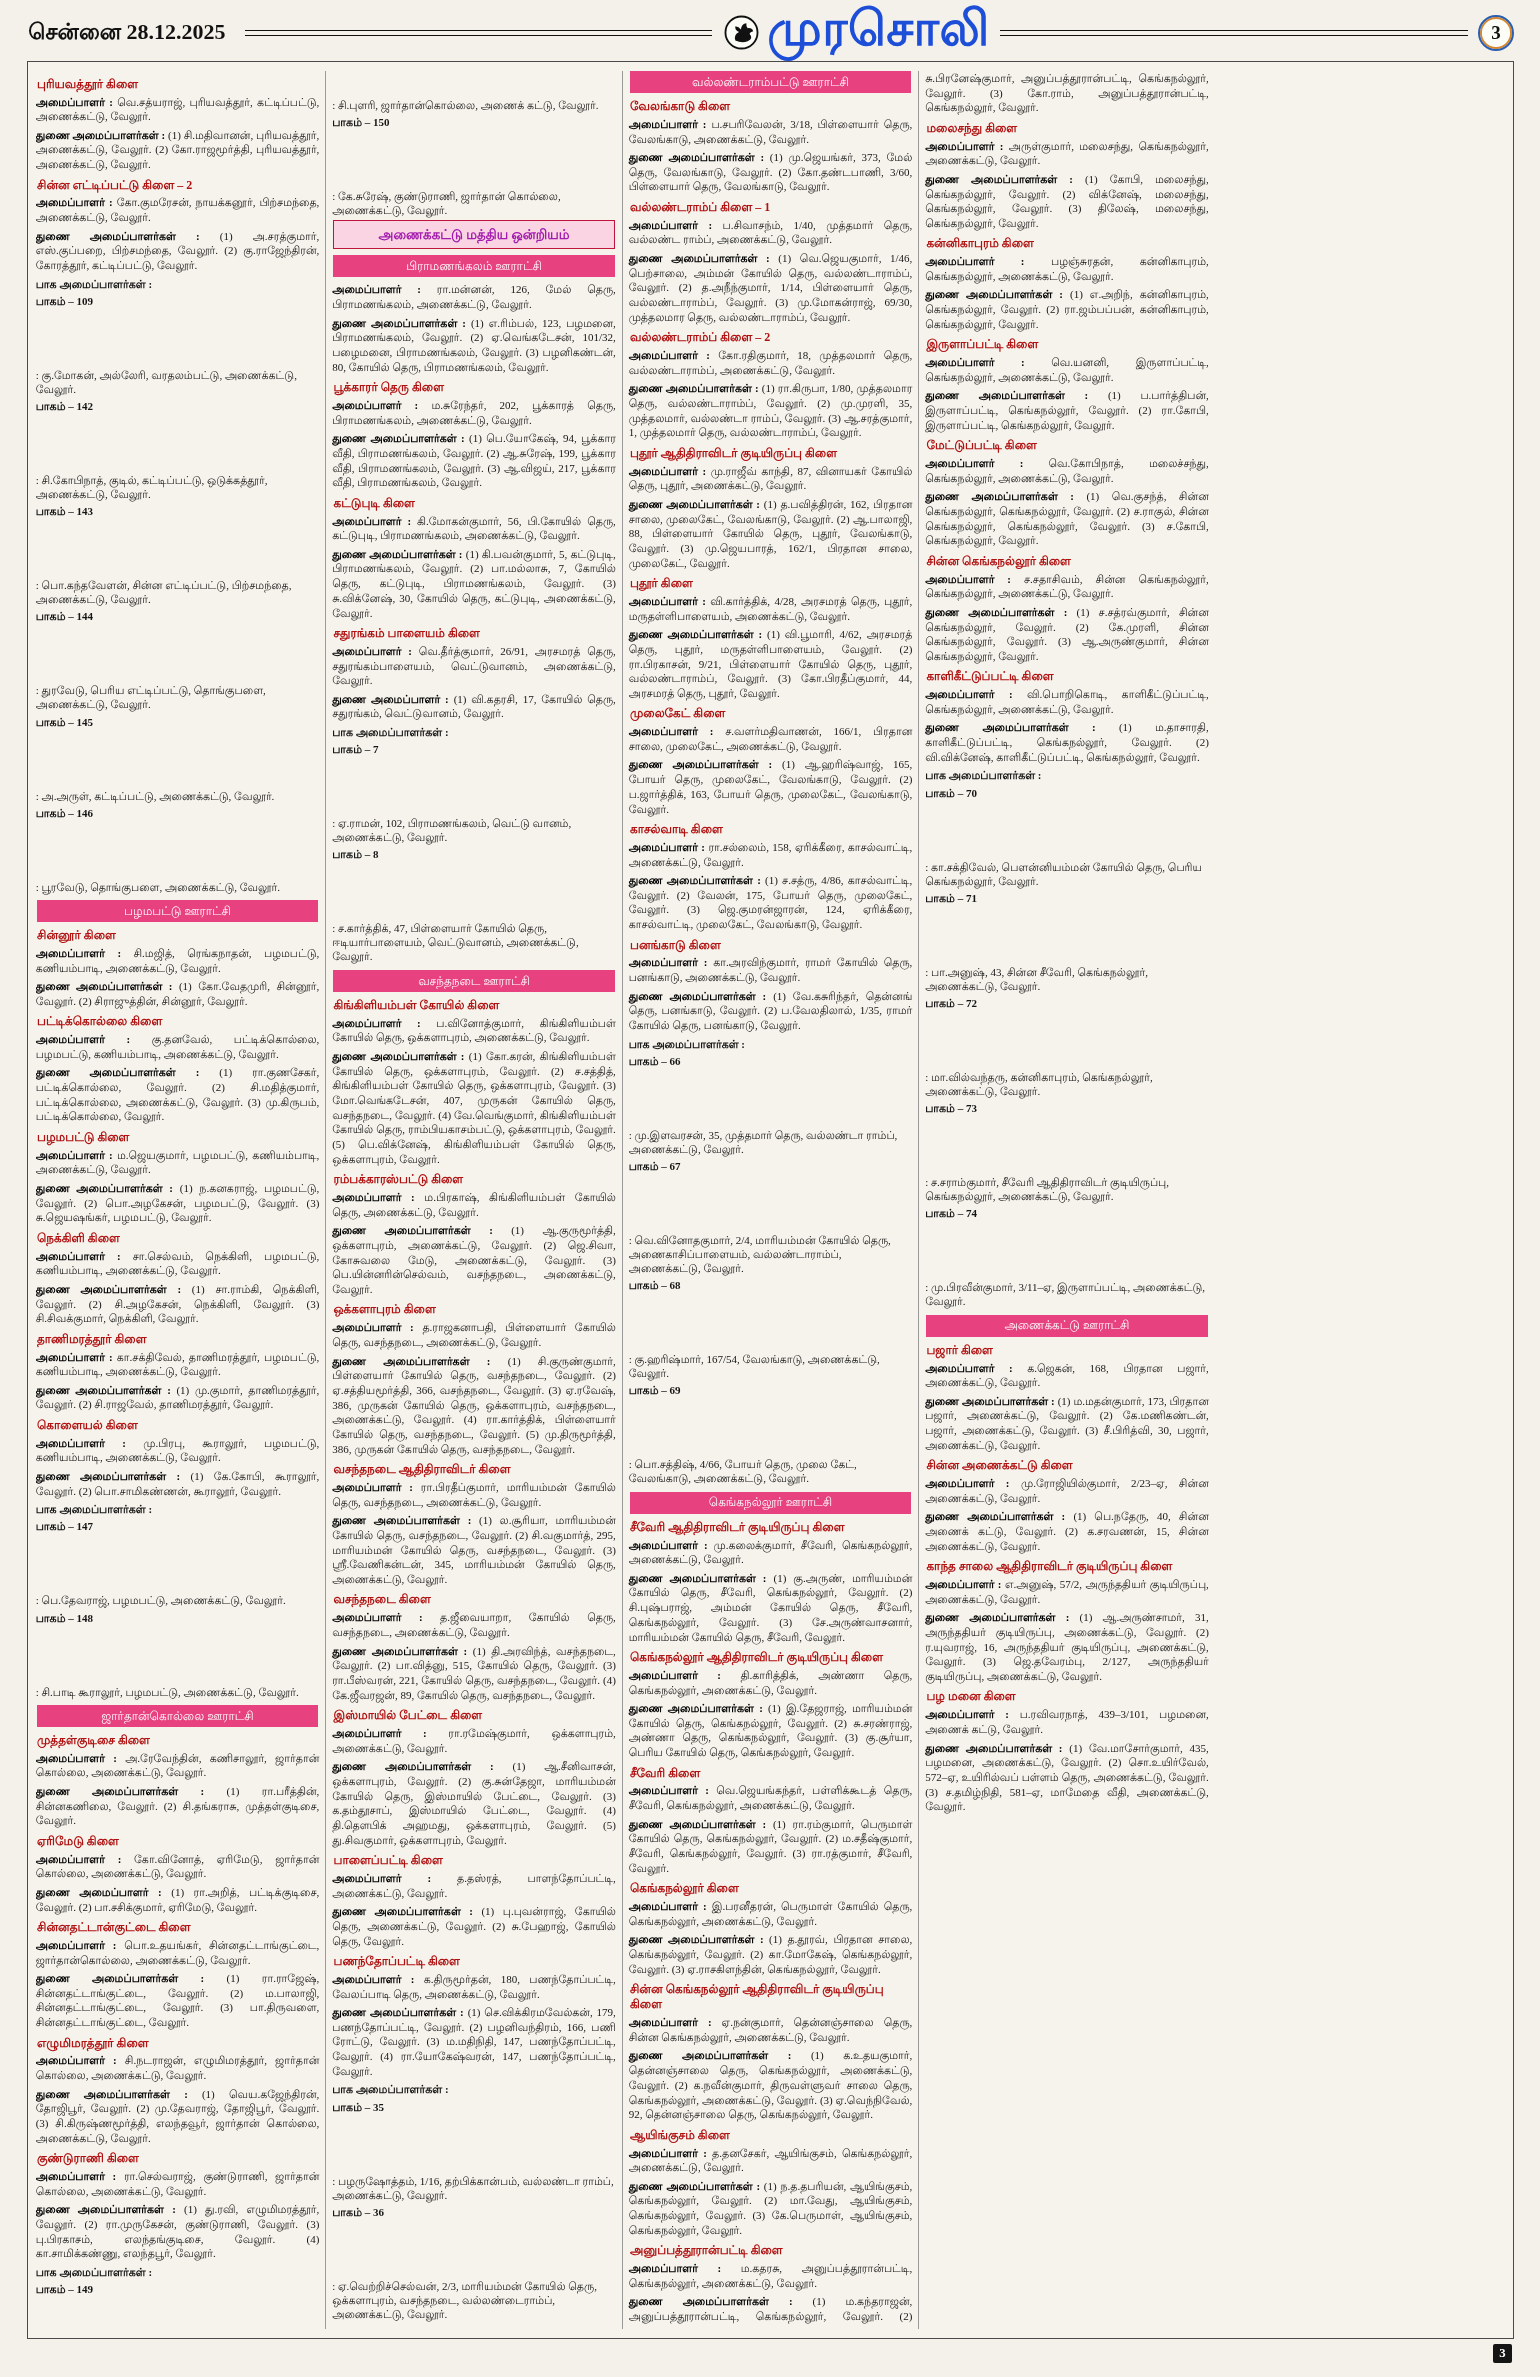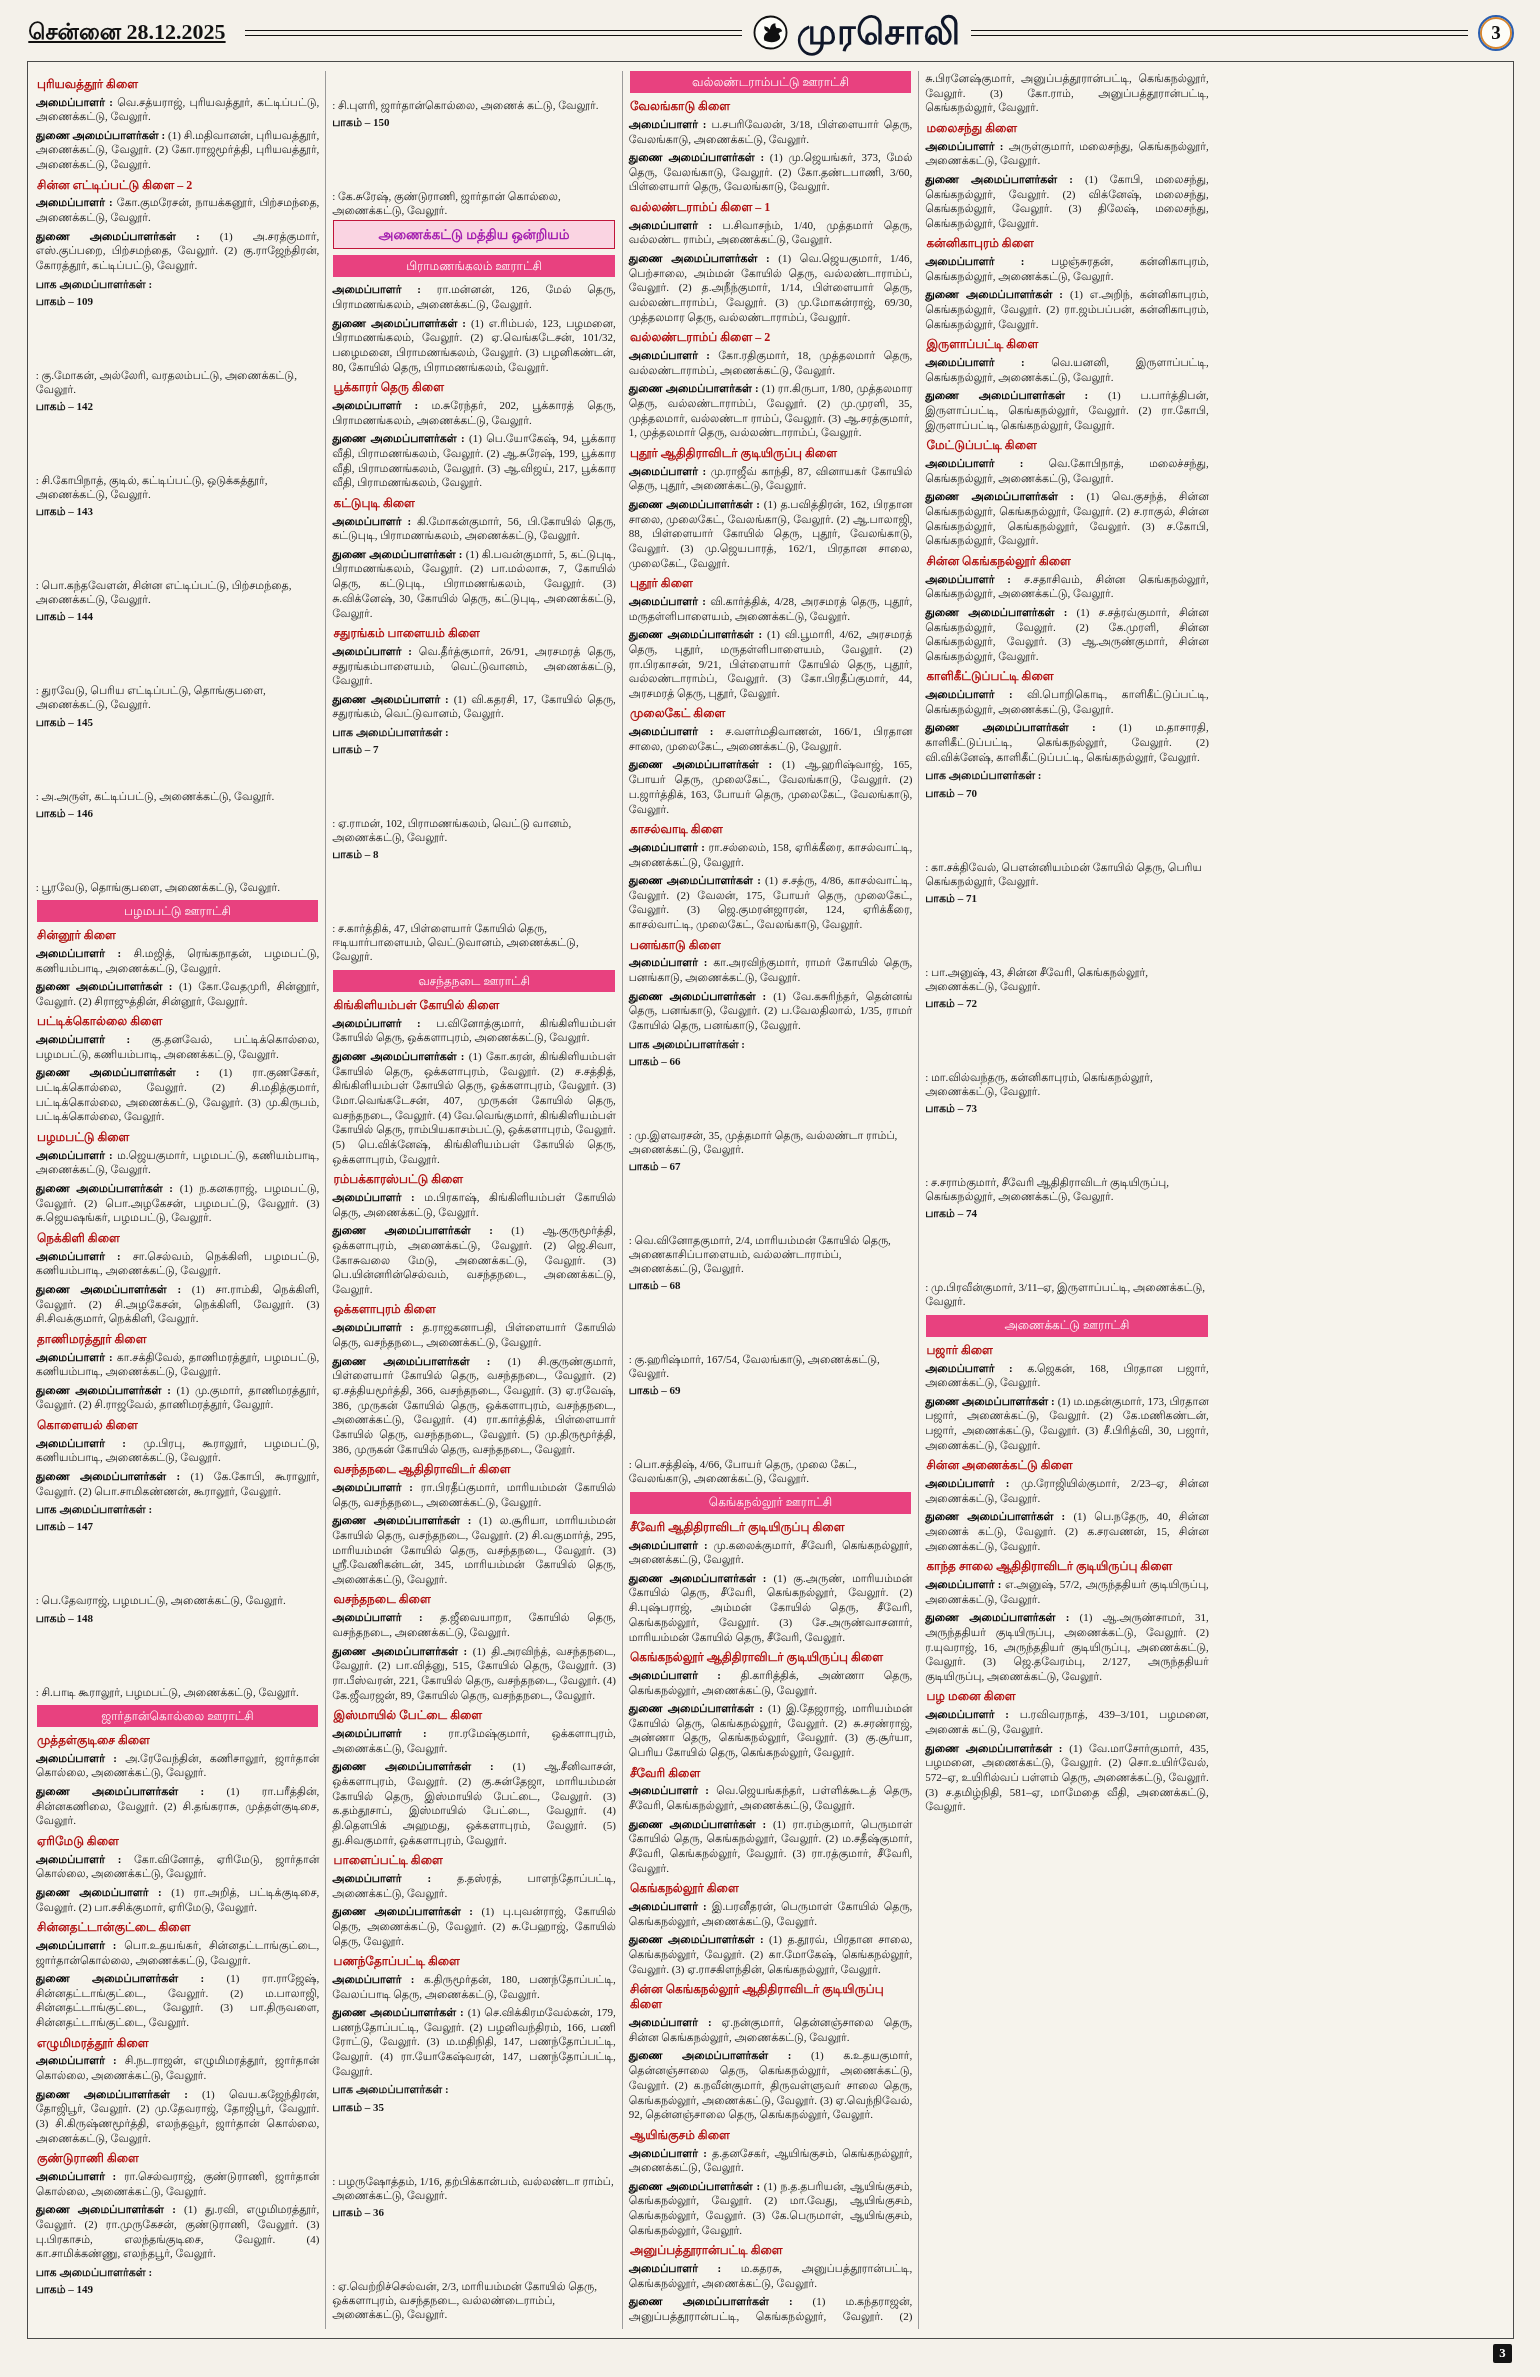--- a/index.html
+++ b/index.html
@@ -17,7 +17,7 @@
   }
   .city-date{
     font-size:22px;font-weight:bold;white-space:nowrap;
-    padding:1.9px 9px 1.9px 1.3px;color:#111;text-decoration:underline;
+    padding:1.9px 9px 1.9px 1.3px;color:#111;
   }
   .rule-line{
     flex:1 1 auto;height:4.5px;

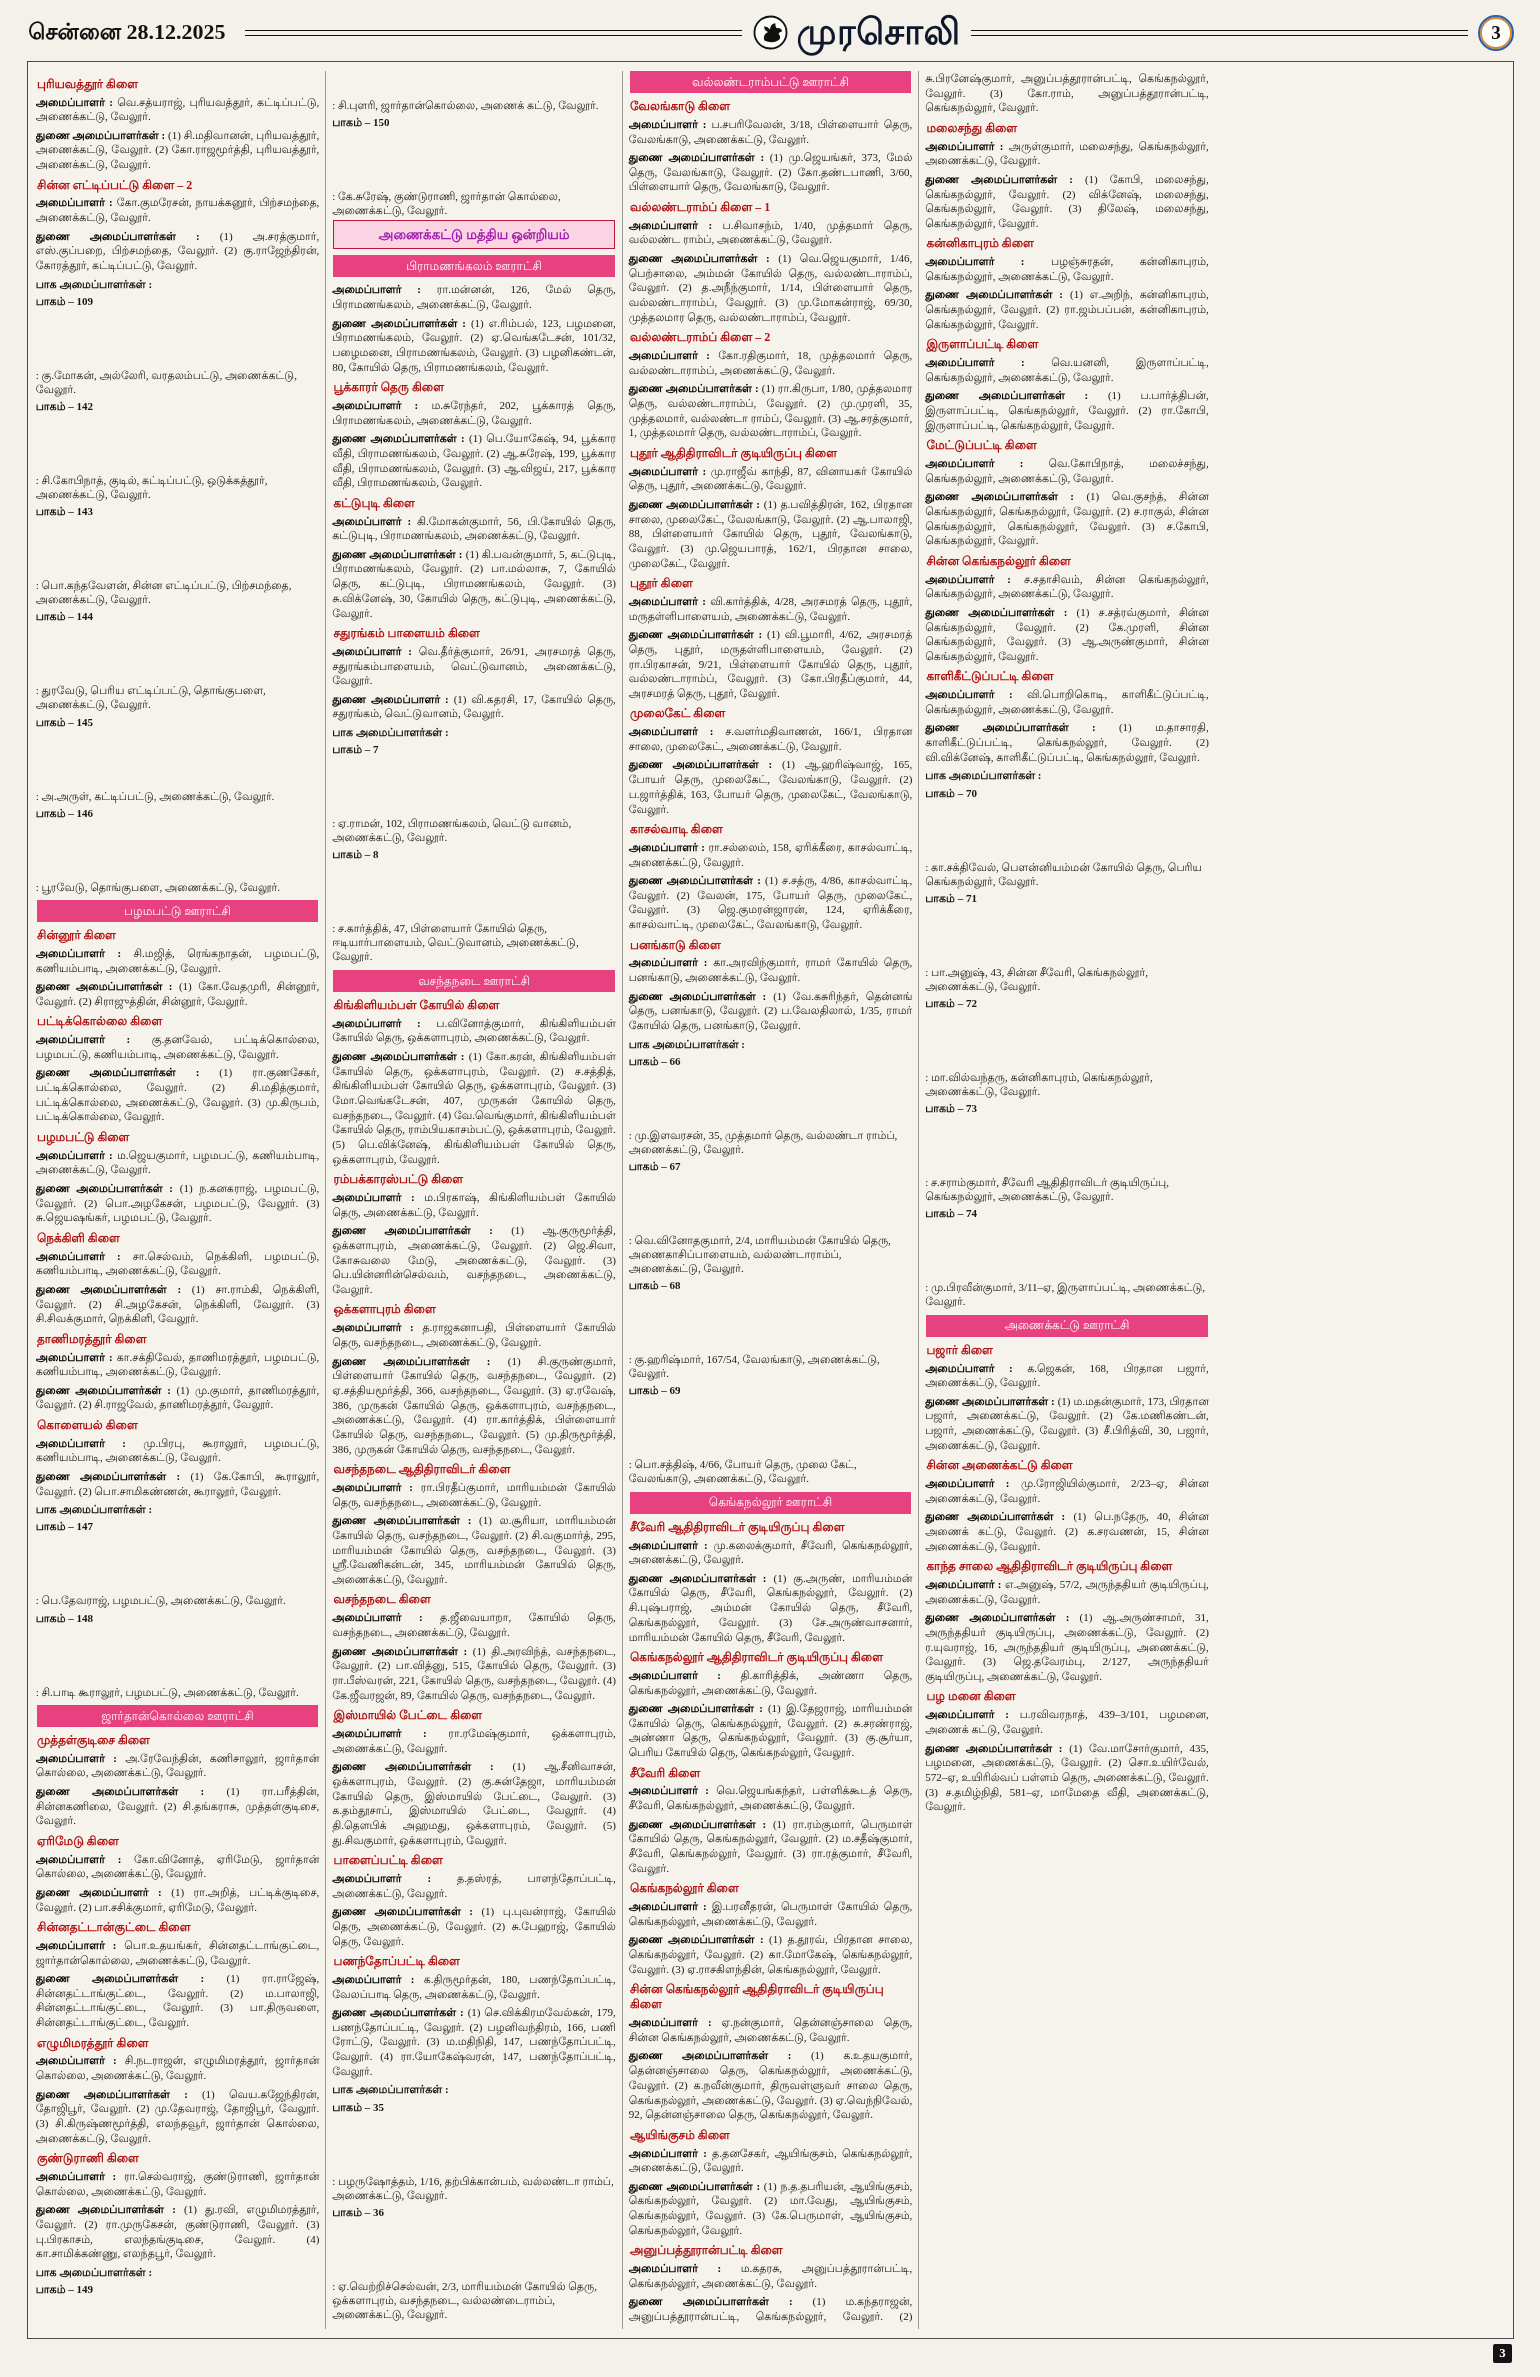--- a/index.html
+++ b/index.html
@@ -26,7 +26,7 @@
   .brand{display:flex;align-items:center;gap:7.7px;white-space:nowrap;}
   .brand .logo{width:37px;height:37px;display:inline-block;}
   .brand .title{
-    font-size:36px;font-weight:bold;color:#0f172a;letter-spacing:0.6px;line-height:37px;
+    font-size:49px;font-weight:bold;color:#1d4ed8;letter-spacing:0.6px;line-height:37px;font-family:Liberation Mono, monospace;
   }
   .page-circle{
     width:32px;height:32px;border-radius:50%;

